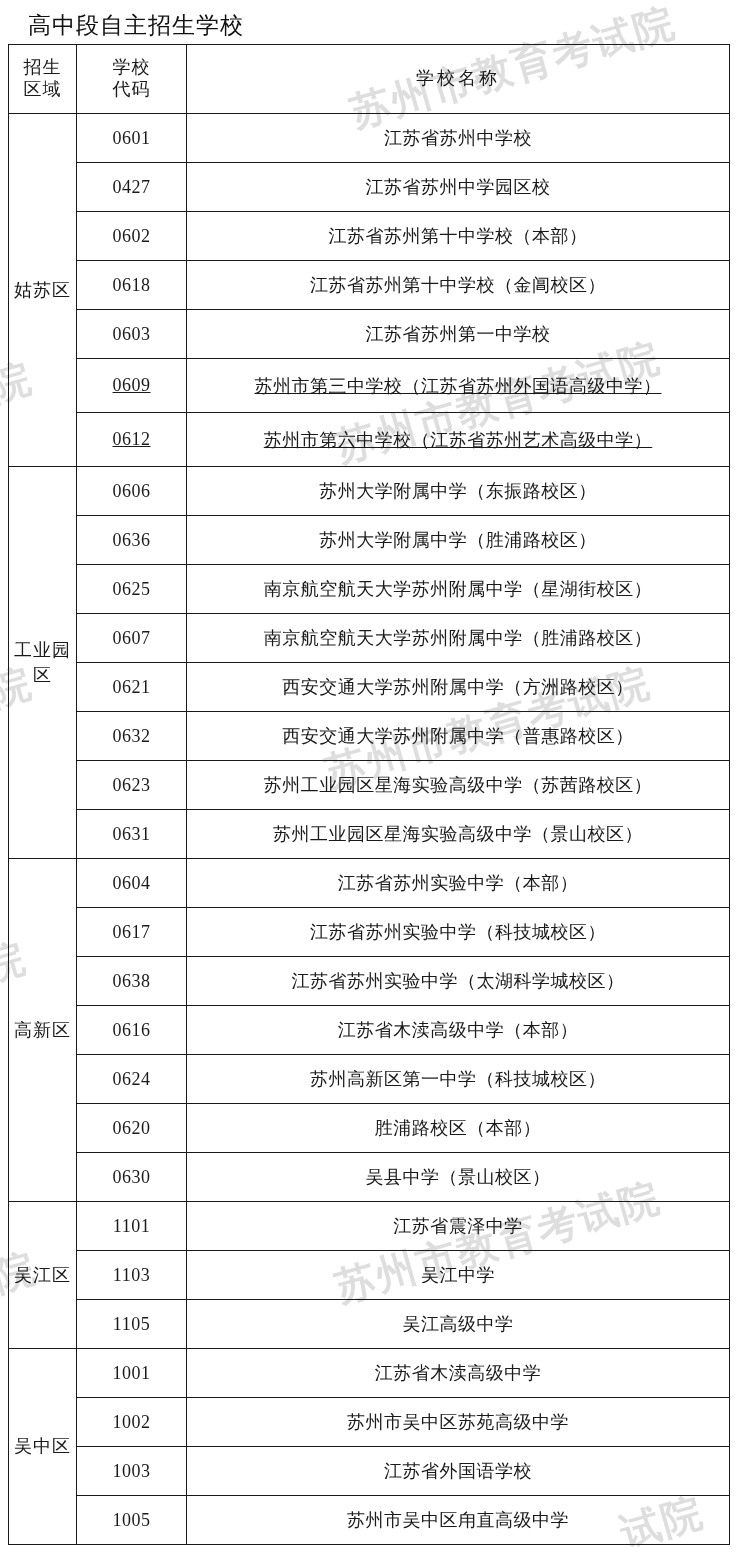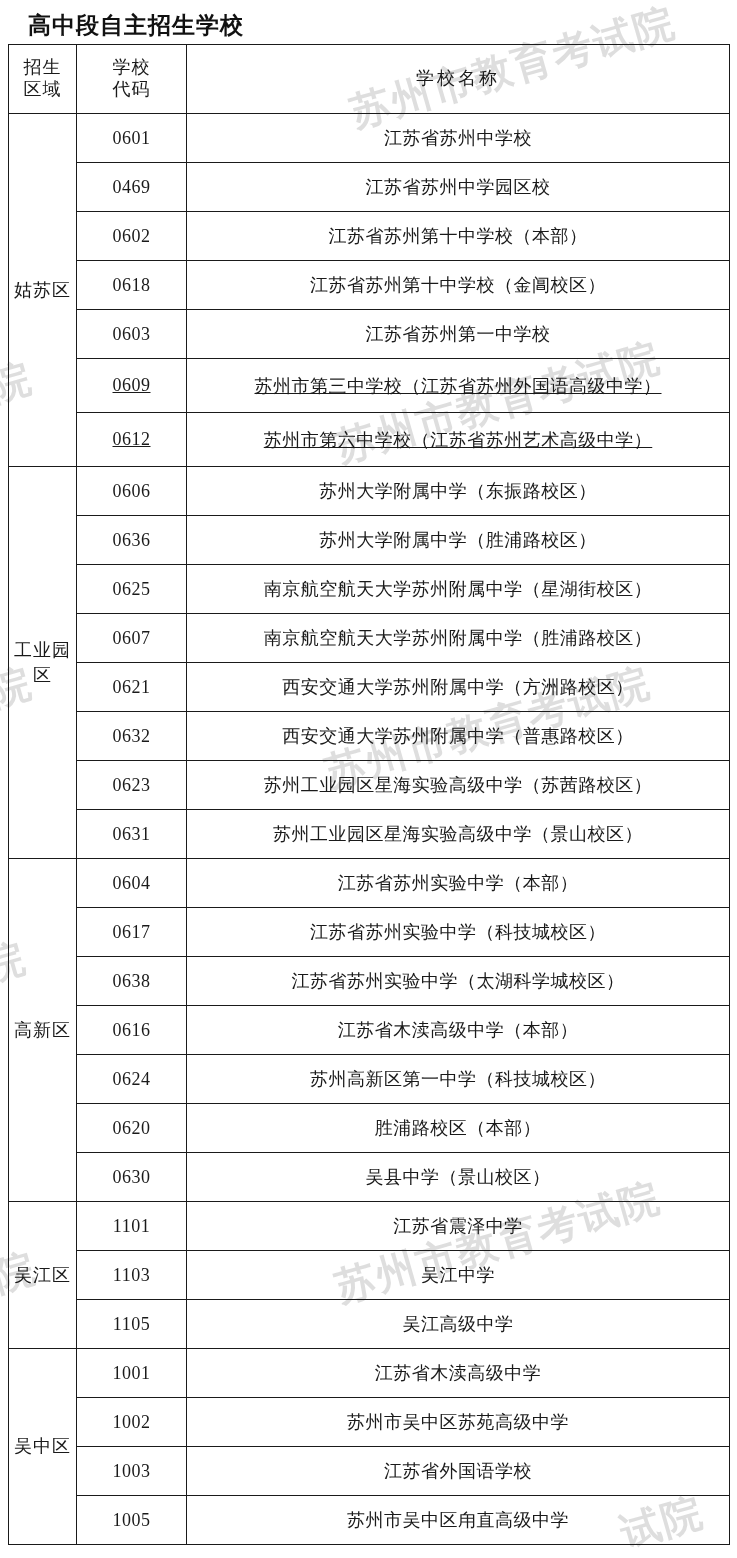--- a/index.html
+++ b/index.html
@@ -48,7 +48,7 @@
     top: 10px;
     left: 28px;
     font-size: 23px;
-    font-weight: 700;
+    font-weight: 400;
     letter-spacing: 1px;
     font-family: "Liberation Sans", "DejaVu Sans", sans-serif;
     color: #111;

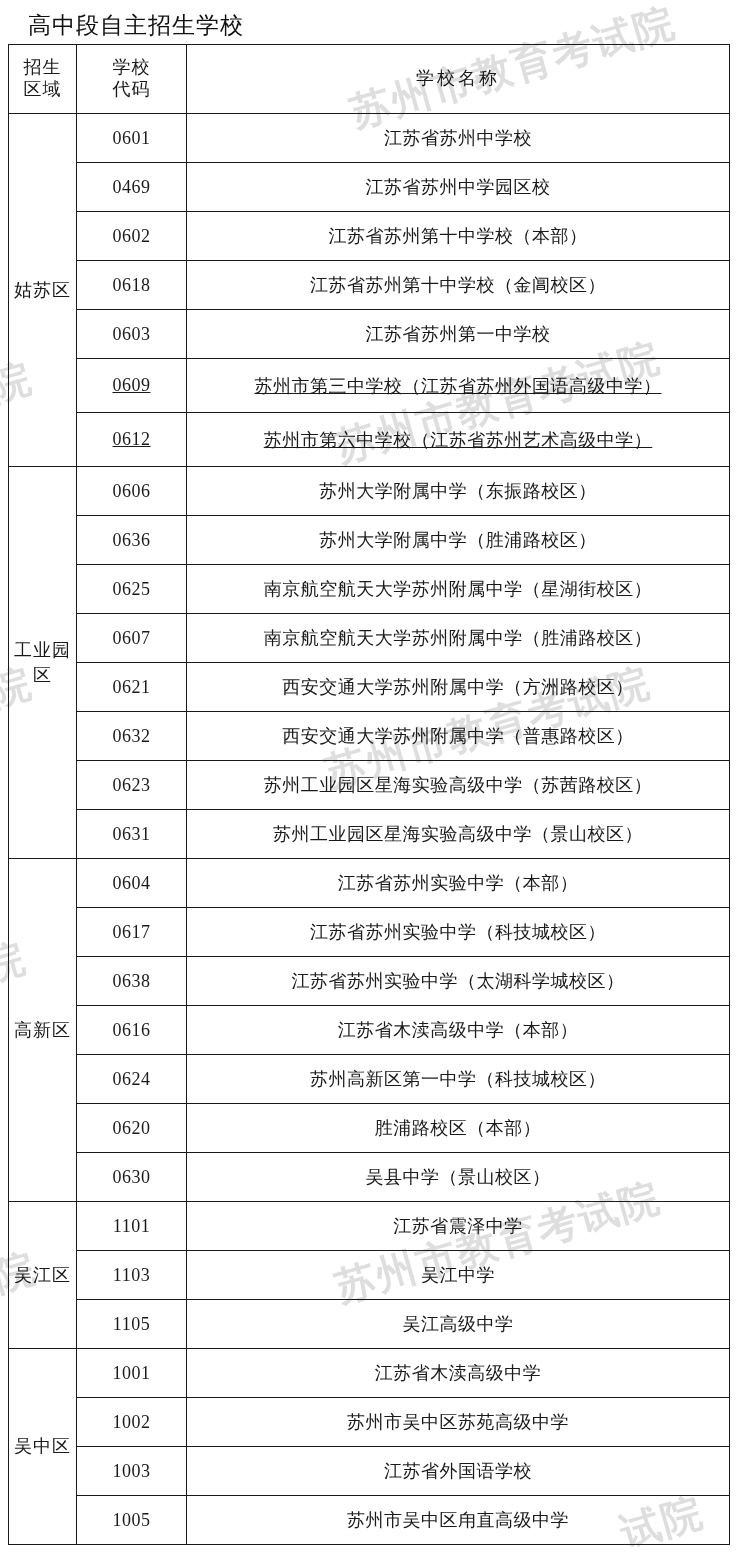--- a/index.html
+++ b/index.html
@@ -161,7 +161,7 @@
           <td class="name-cell">江苏省苏州中学校</td>
         </tr>
         <tr>
-          <td class="code-cell">0469</td>
+          <td class="code-cell">0427</td>
           <td class="name-cell">江苏省苏州中学园区校</td>
         </tr>
         <tr>

